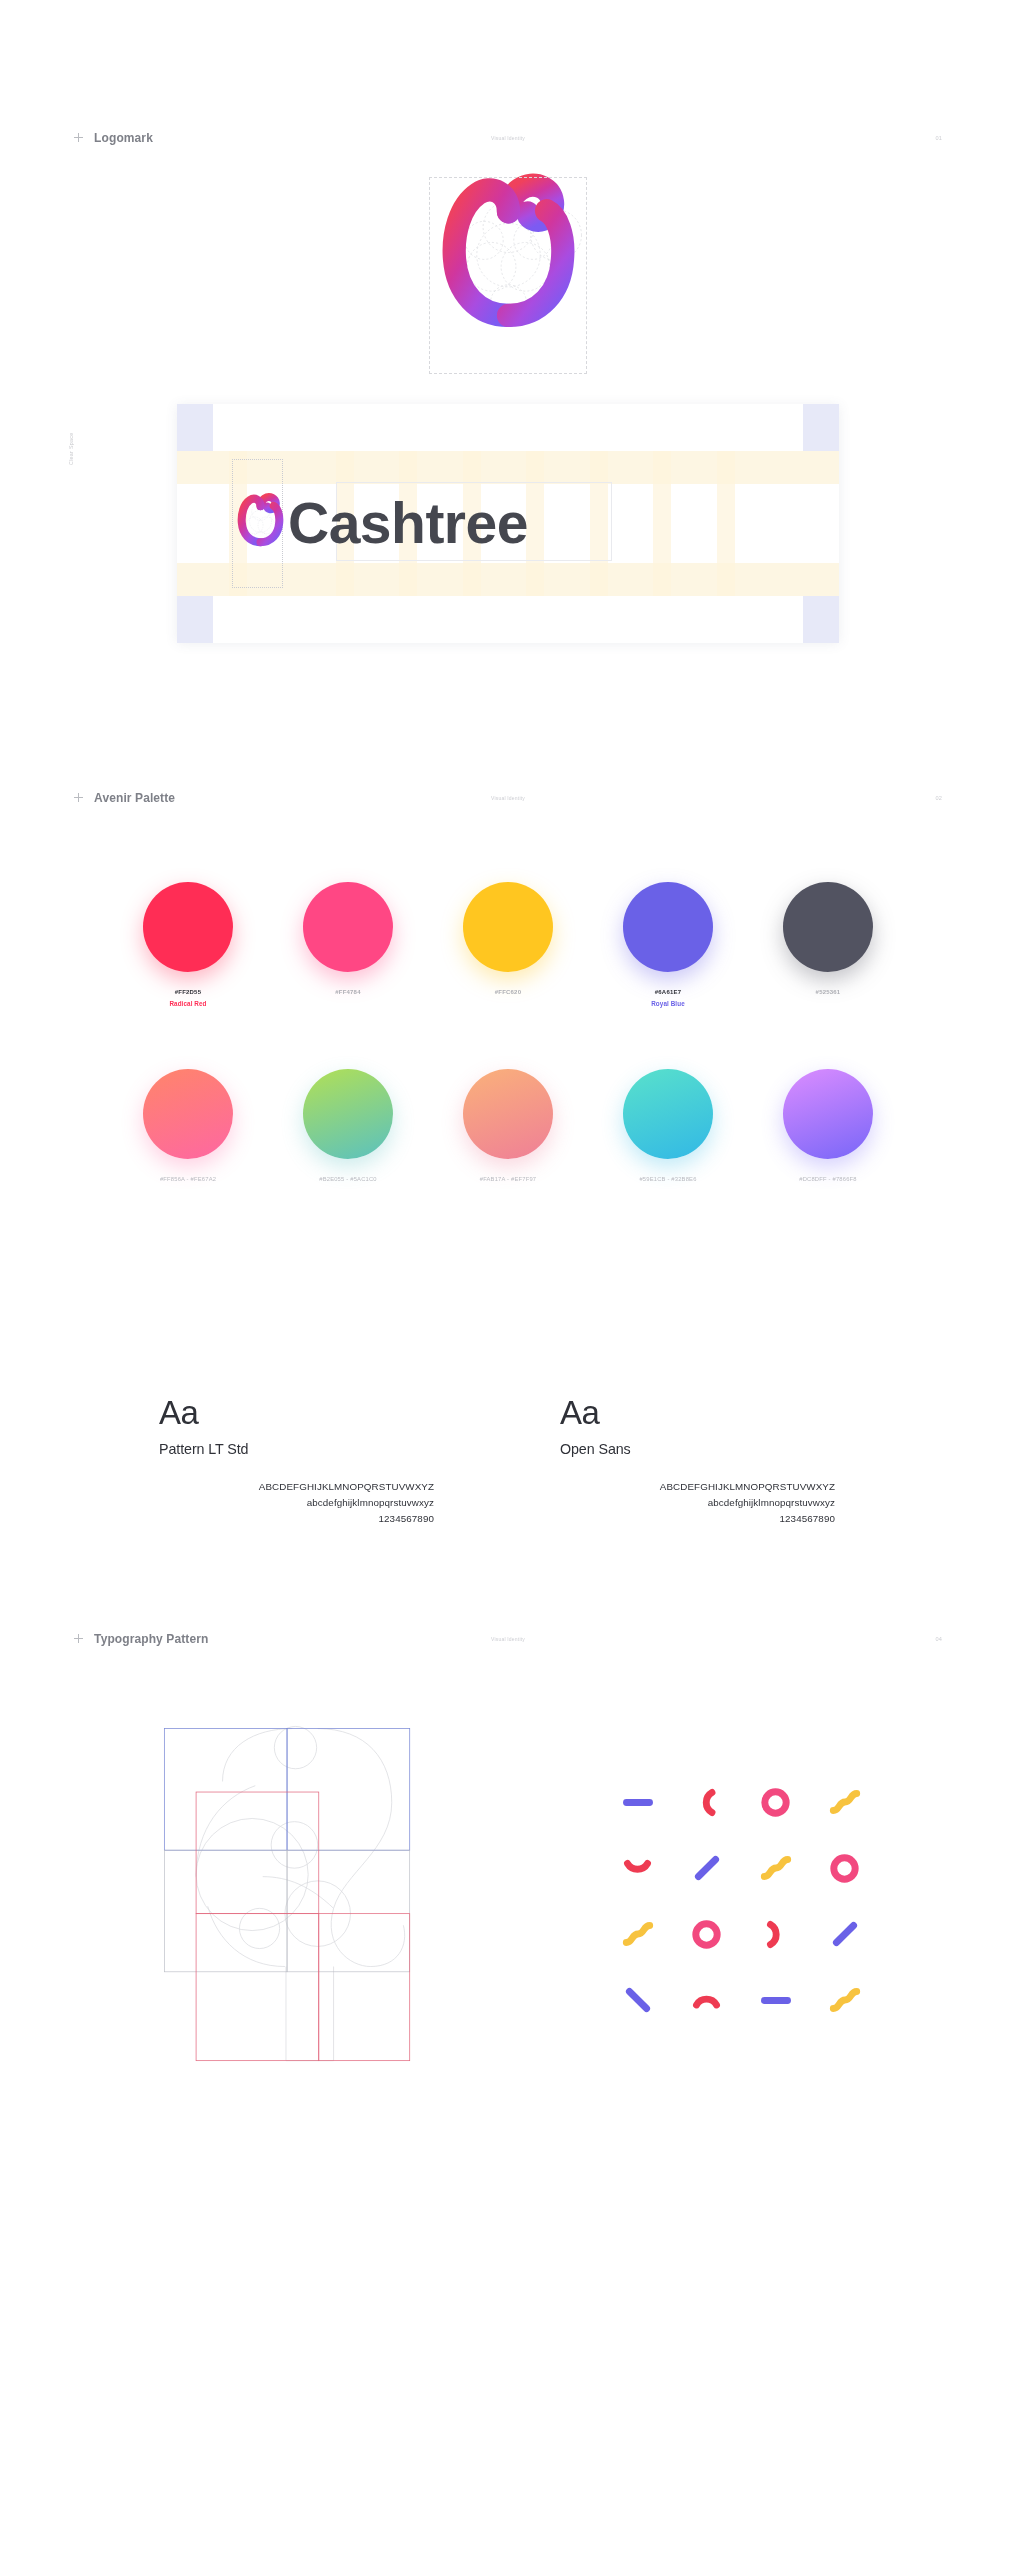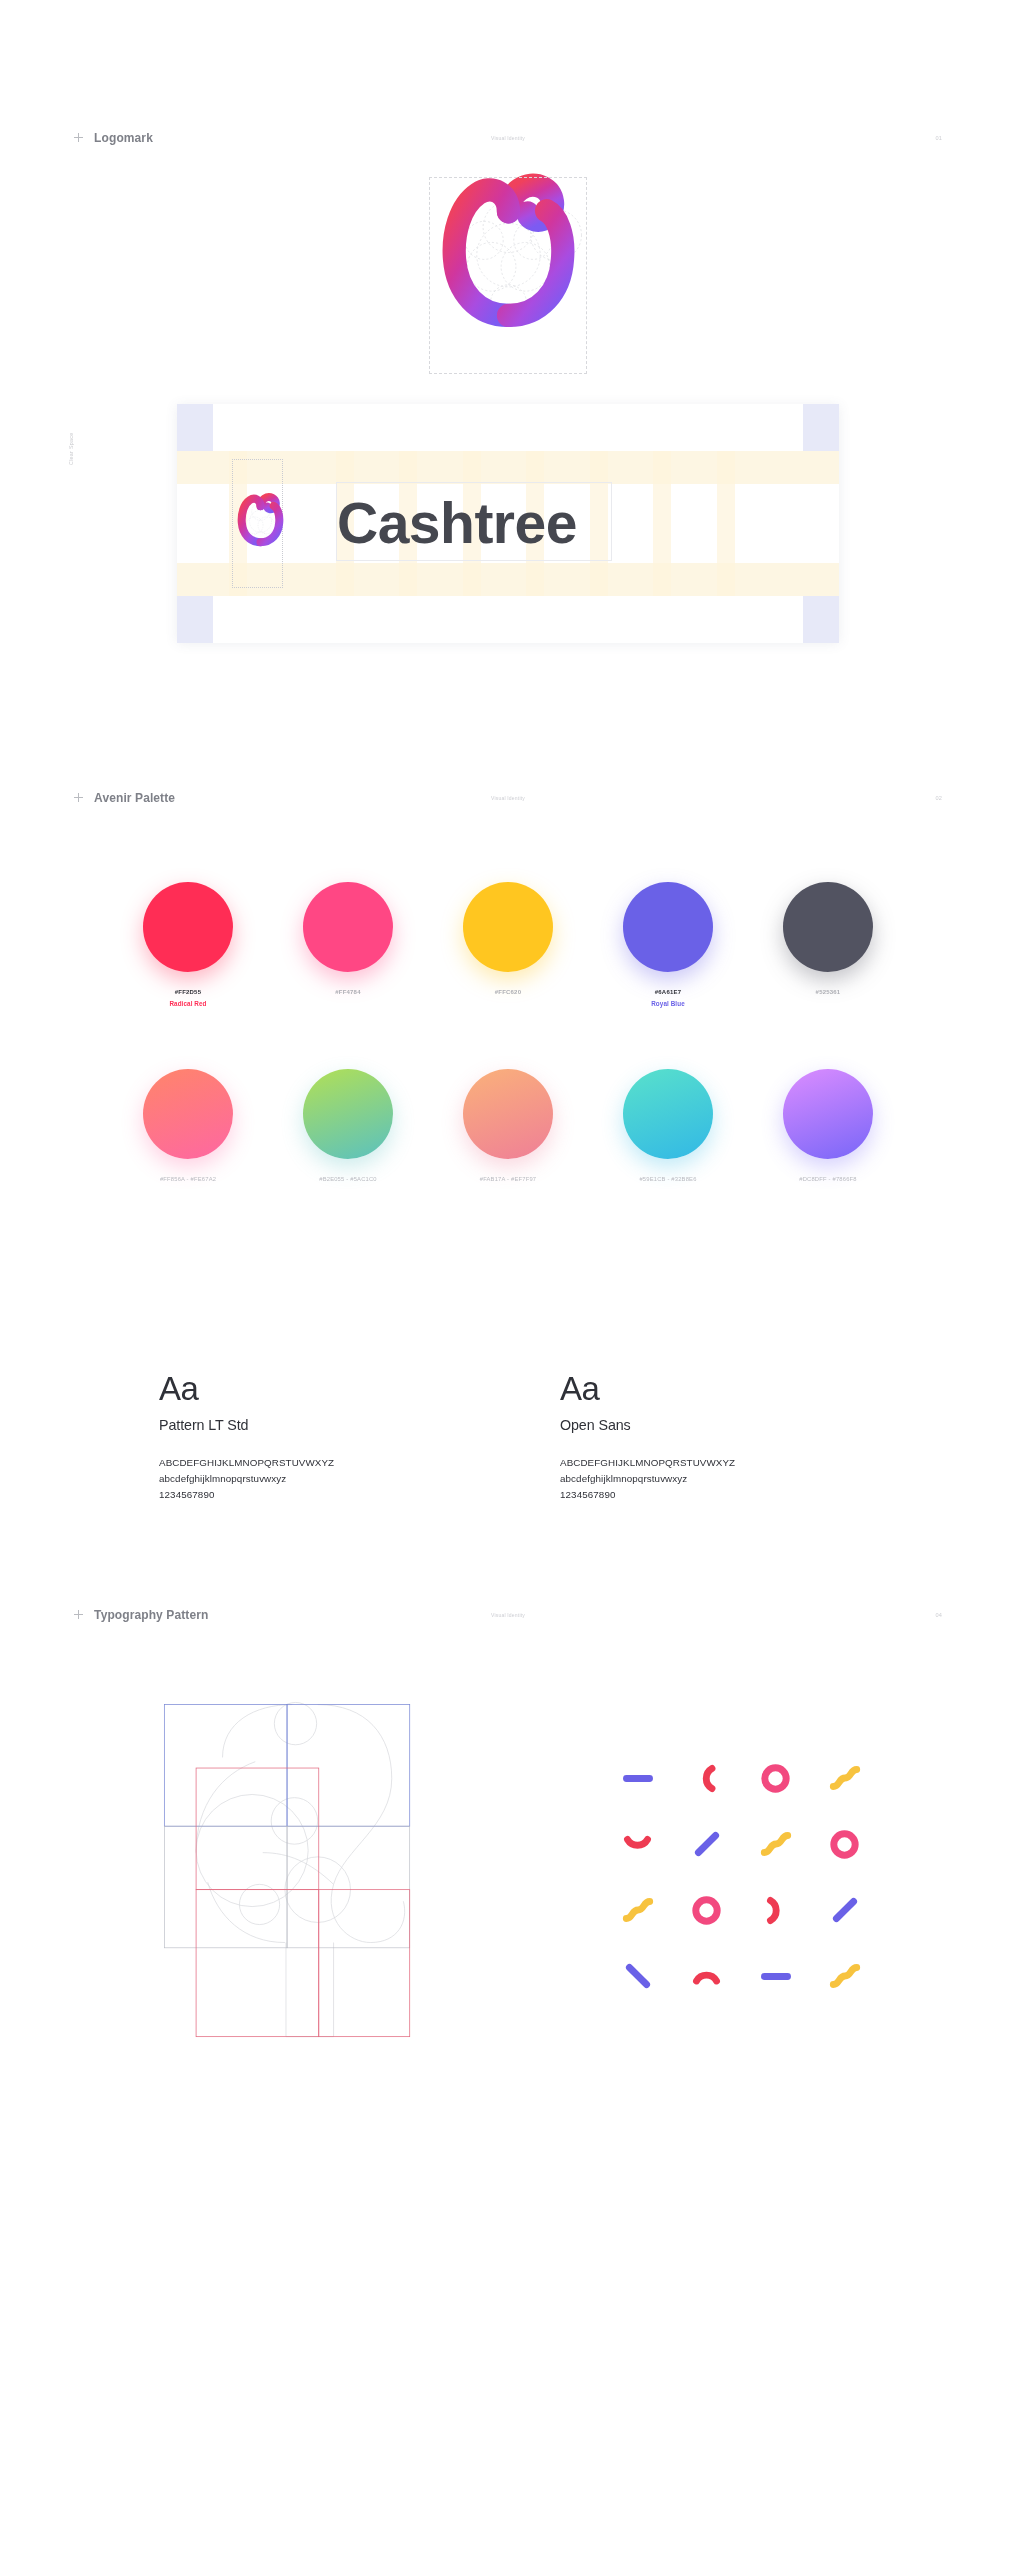--- a/index.html
+++ b/index.html
@@ -132,7 +132,6 @@
     color: #45474f;
     letter-spacing: -0.5px;
     line-height: 1;
-    margin-left: 49px;
     position: relative;
     z-index: 3;
   }

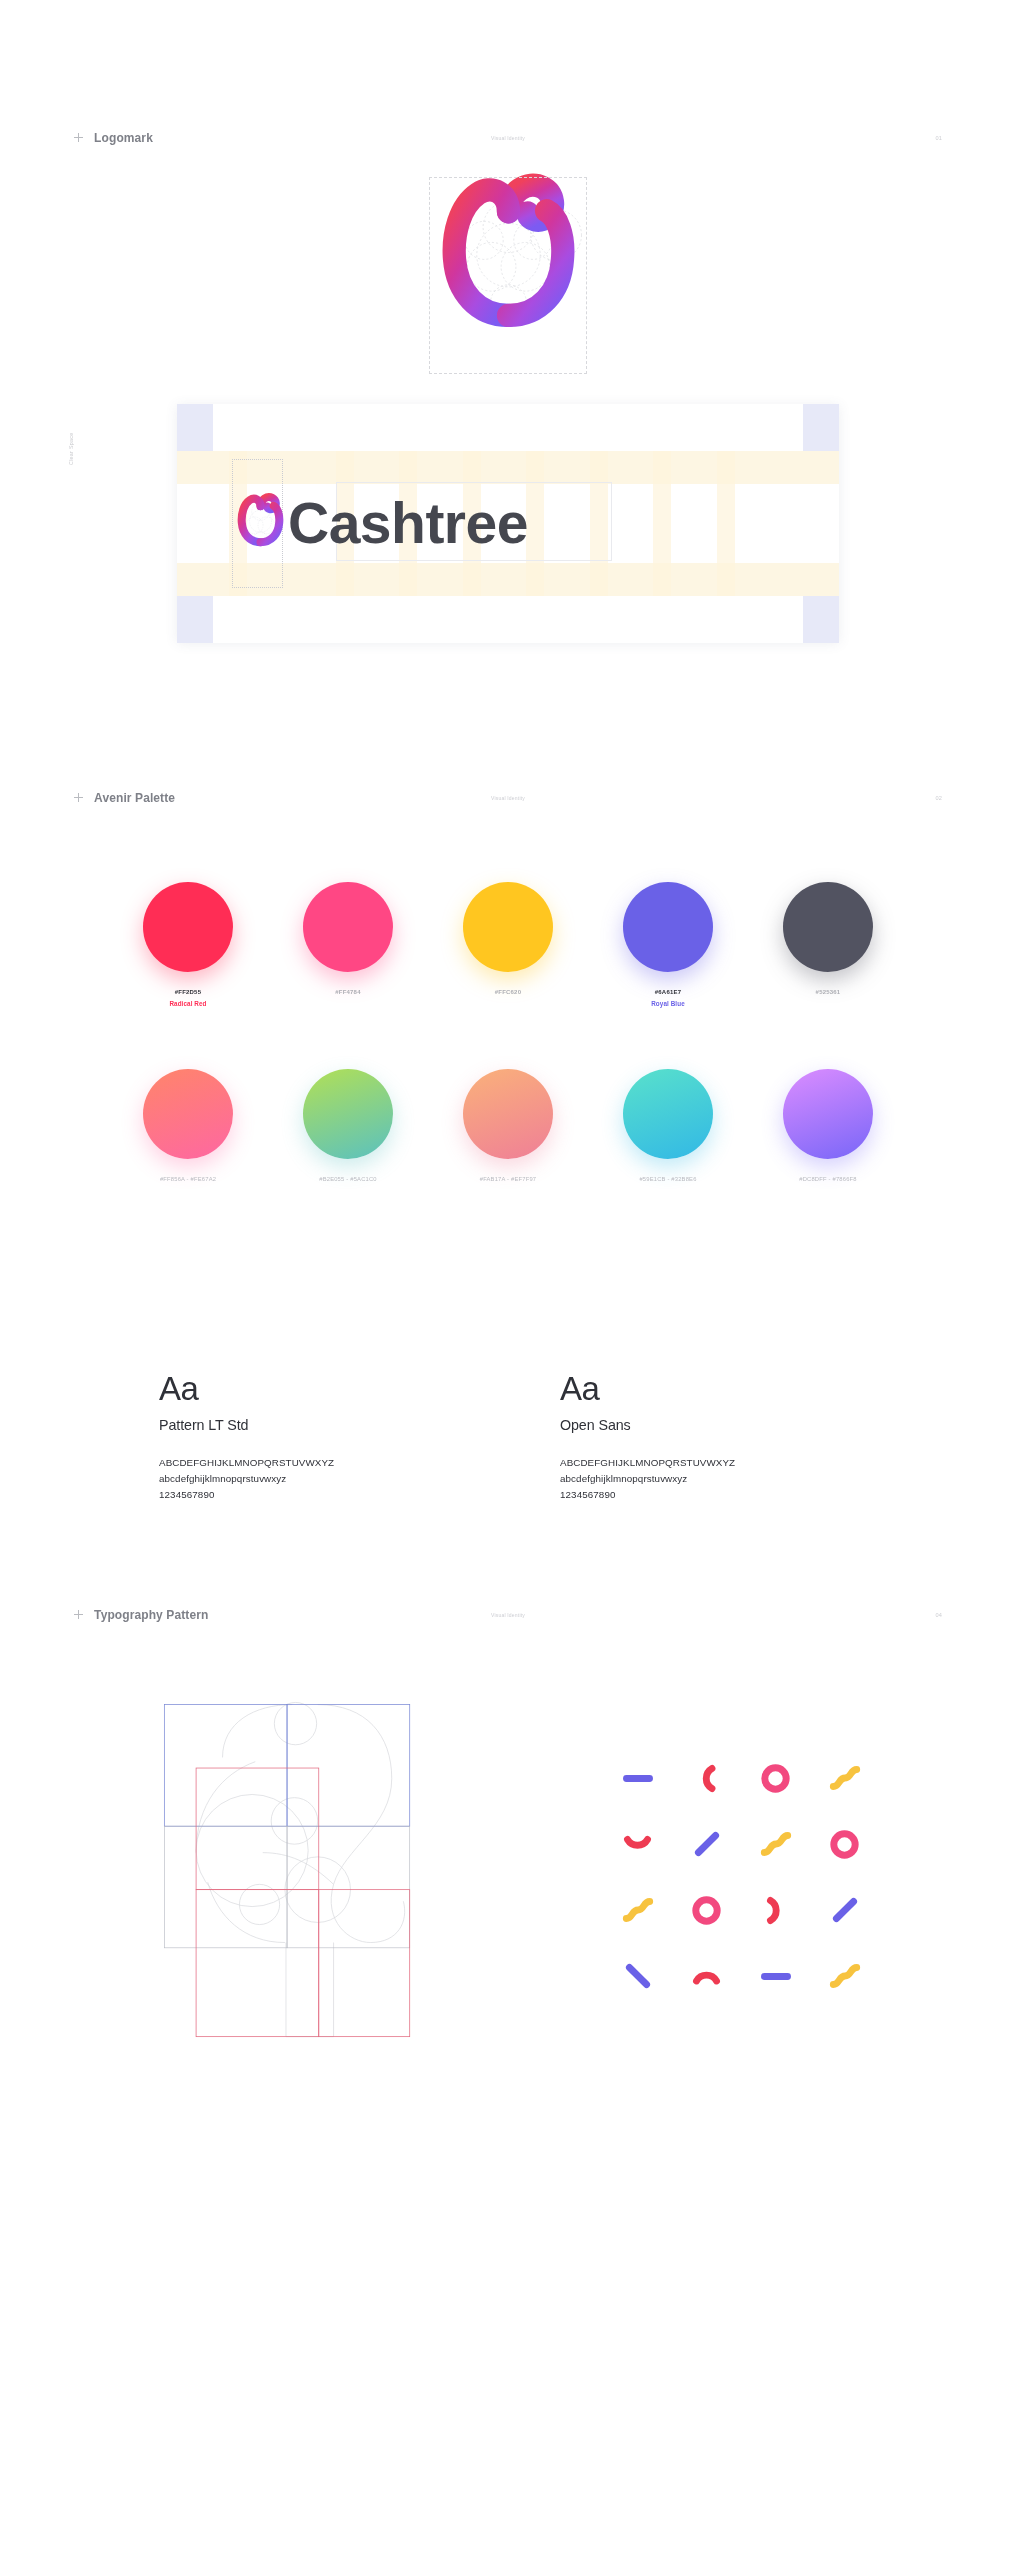--- a/index.html
+++ b/index.html
@@ -191,6 +191,7 @@
     font-weight: 400;
     line-height: 1;
     letter-spacing: -0.5px;
+    margin-top: 24px;
   }
   .type-name {
     margin-top: 12.7px;

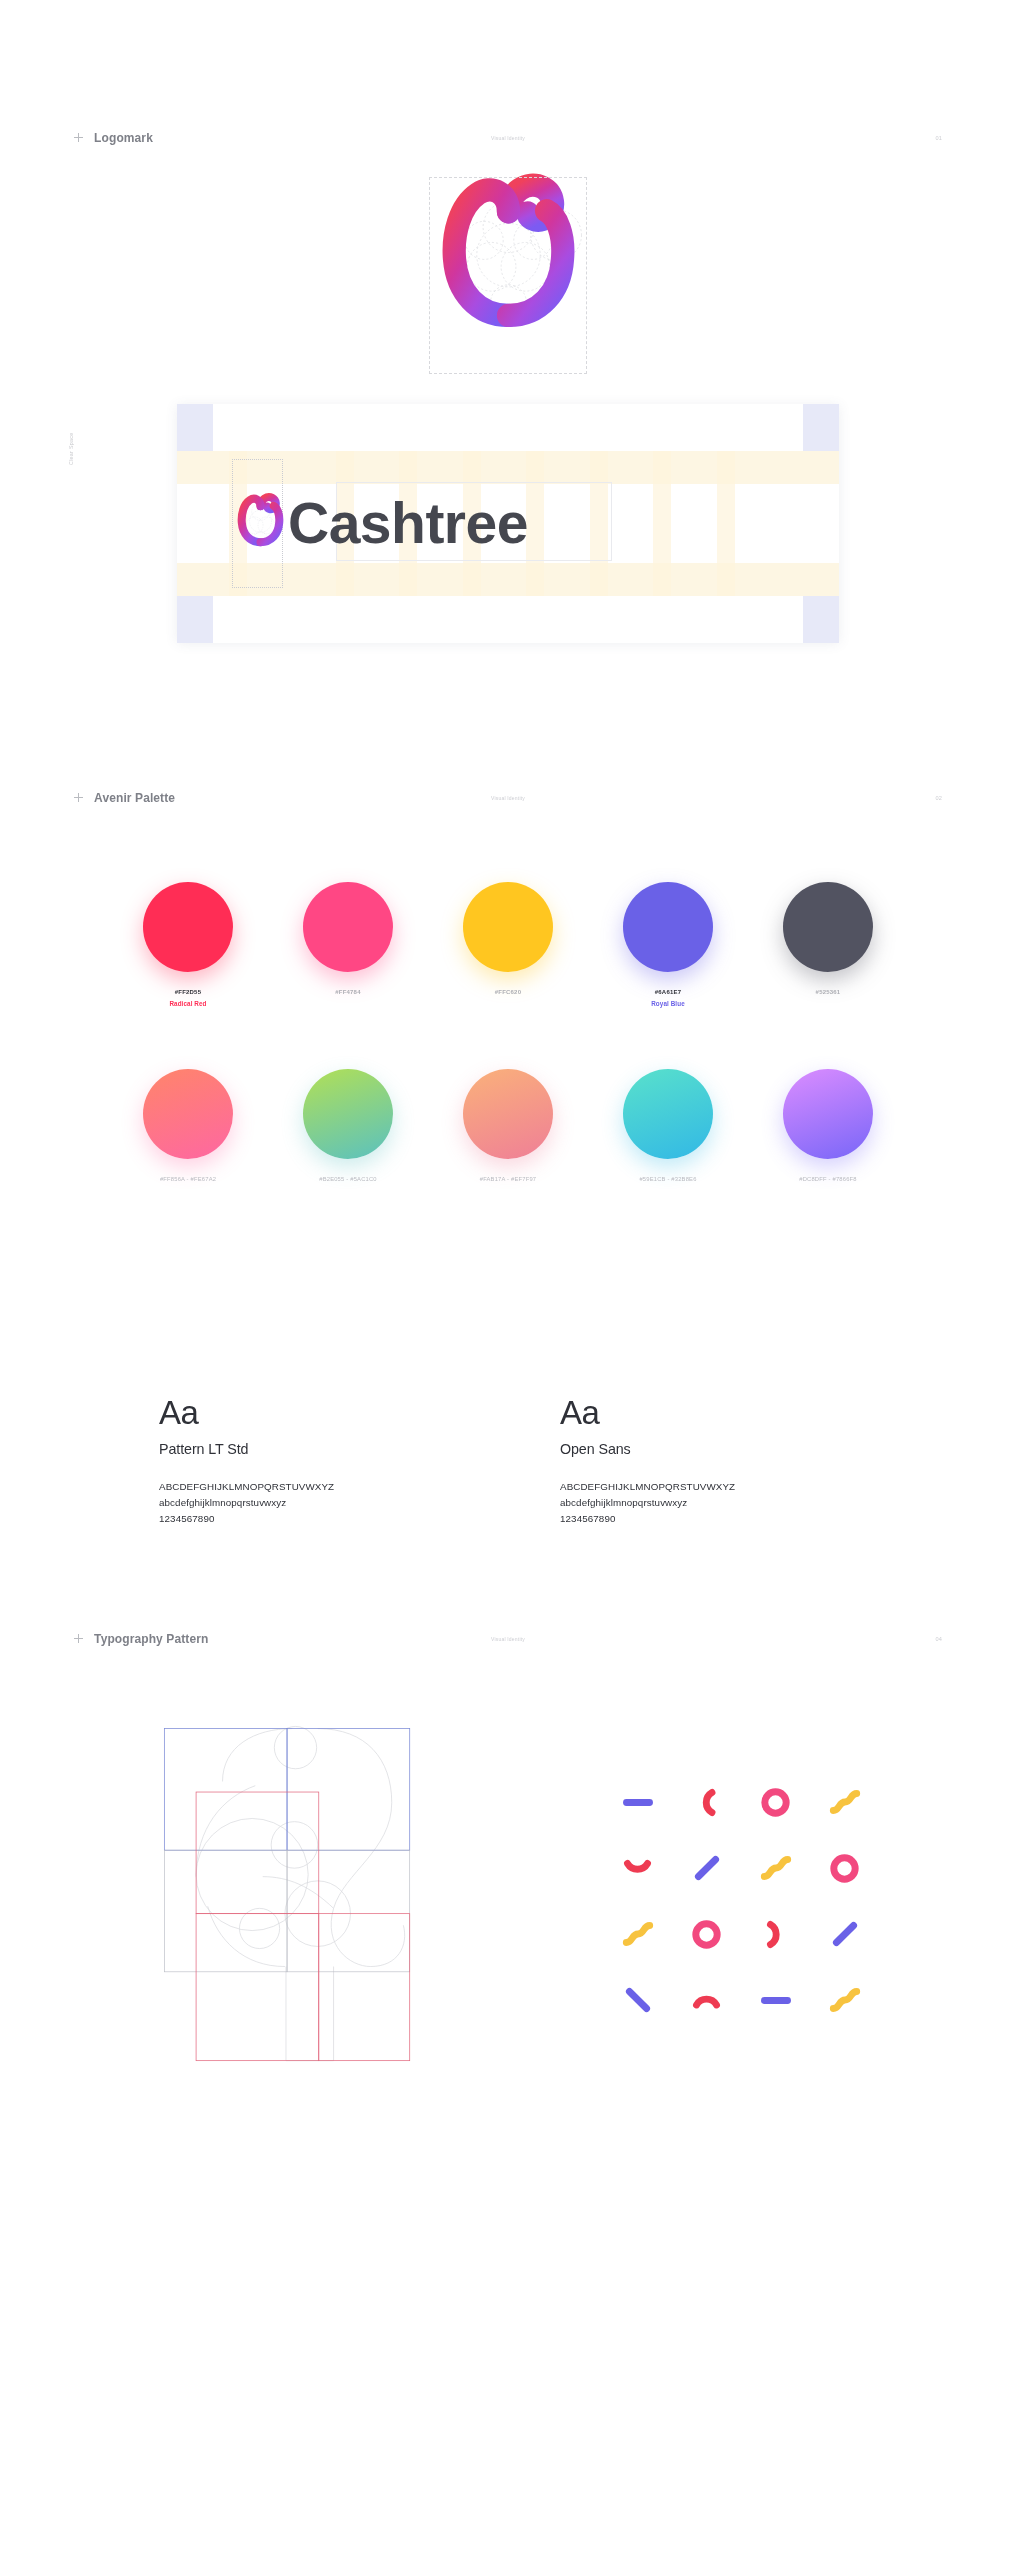--- a/index.html
+++ b/index.html
@@ -199,7 +199,7 @@
     font-weight: 400;
     letter-spacing: -0.1px;
   }
-  .type-lines { margin-top: 22px; }
+  .type-lines { margin-top: 22px; text-align: right; }
   .type-line {
     font-size: 9.8px;
     line-height: 1.62;

